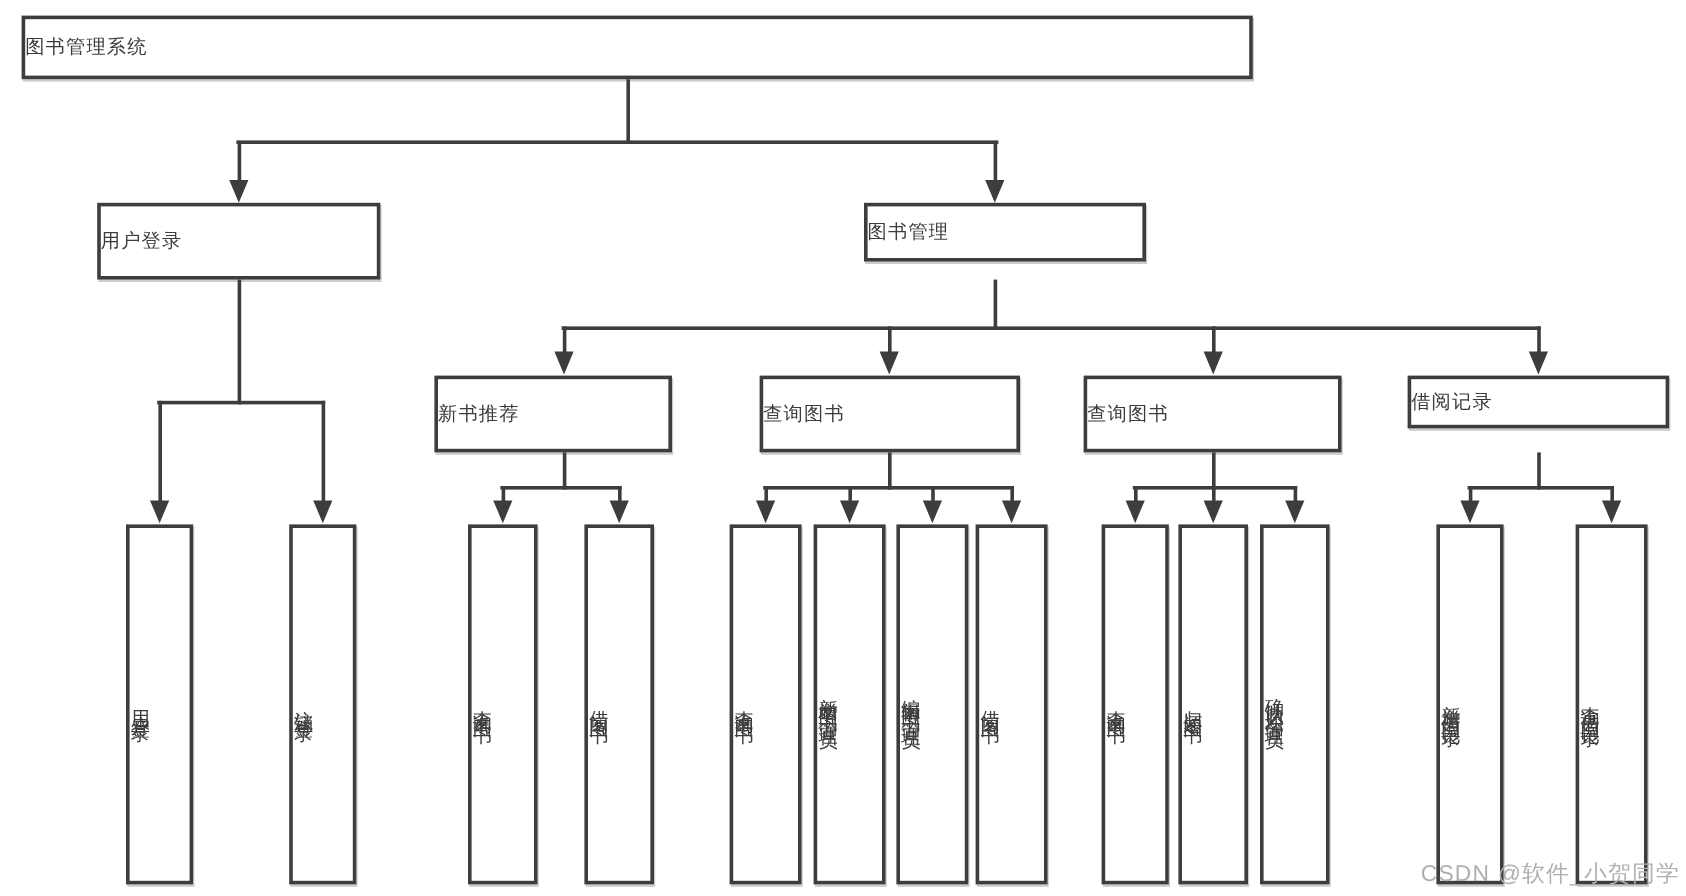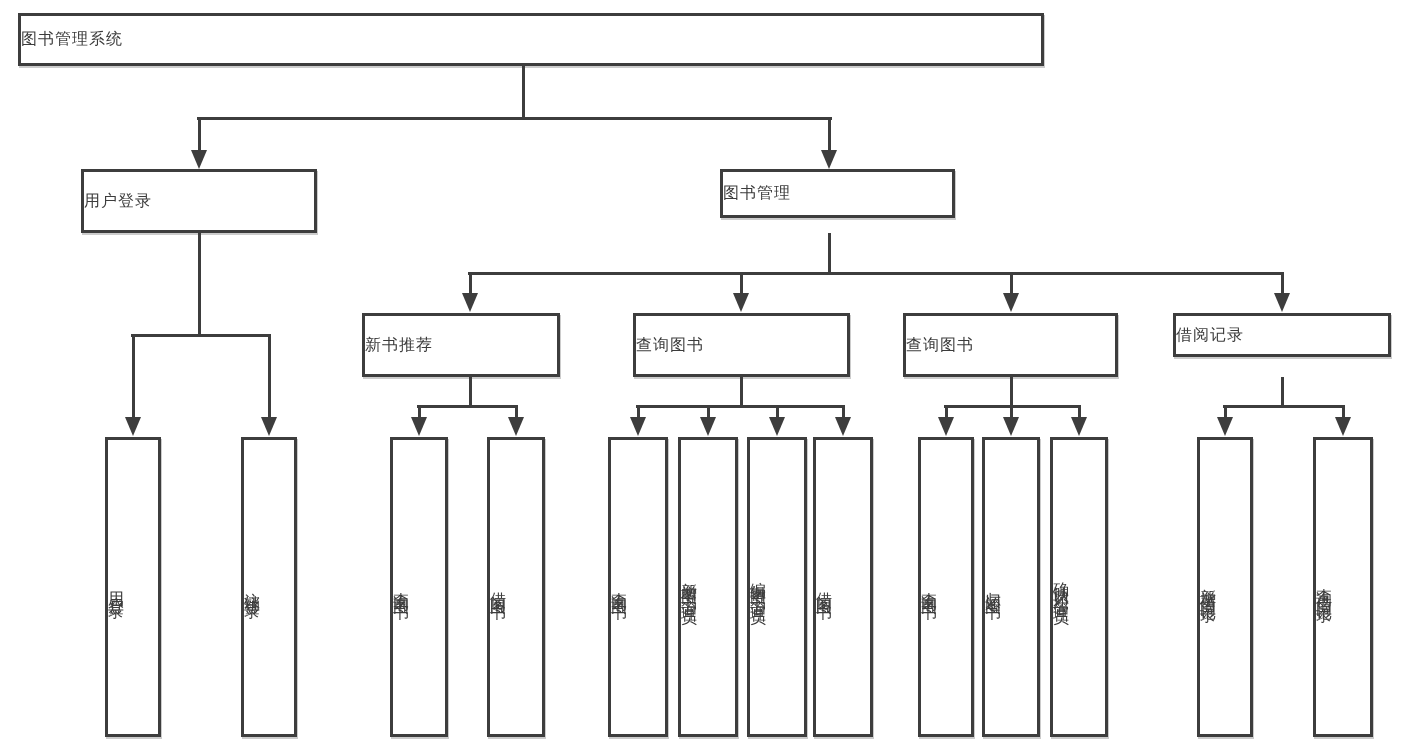--- a/index.html
+++ b/index.html
@@ -137,6 +137,7 @@
     <span class="vtext">查询借阅记录</span>
   </div>
 
+  <div class="watermark">CSDN @软件_小贺同学</div>
 
 <div class="vline" style="left: 522px; top: 66px; height: 54px;"></div>
     <div class="vline" style="left: 198px; top: 118px; height: 33px;"></div>

